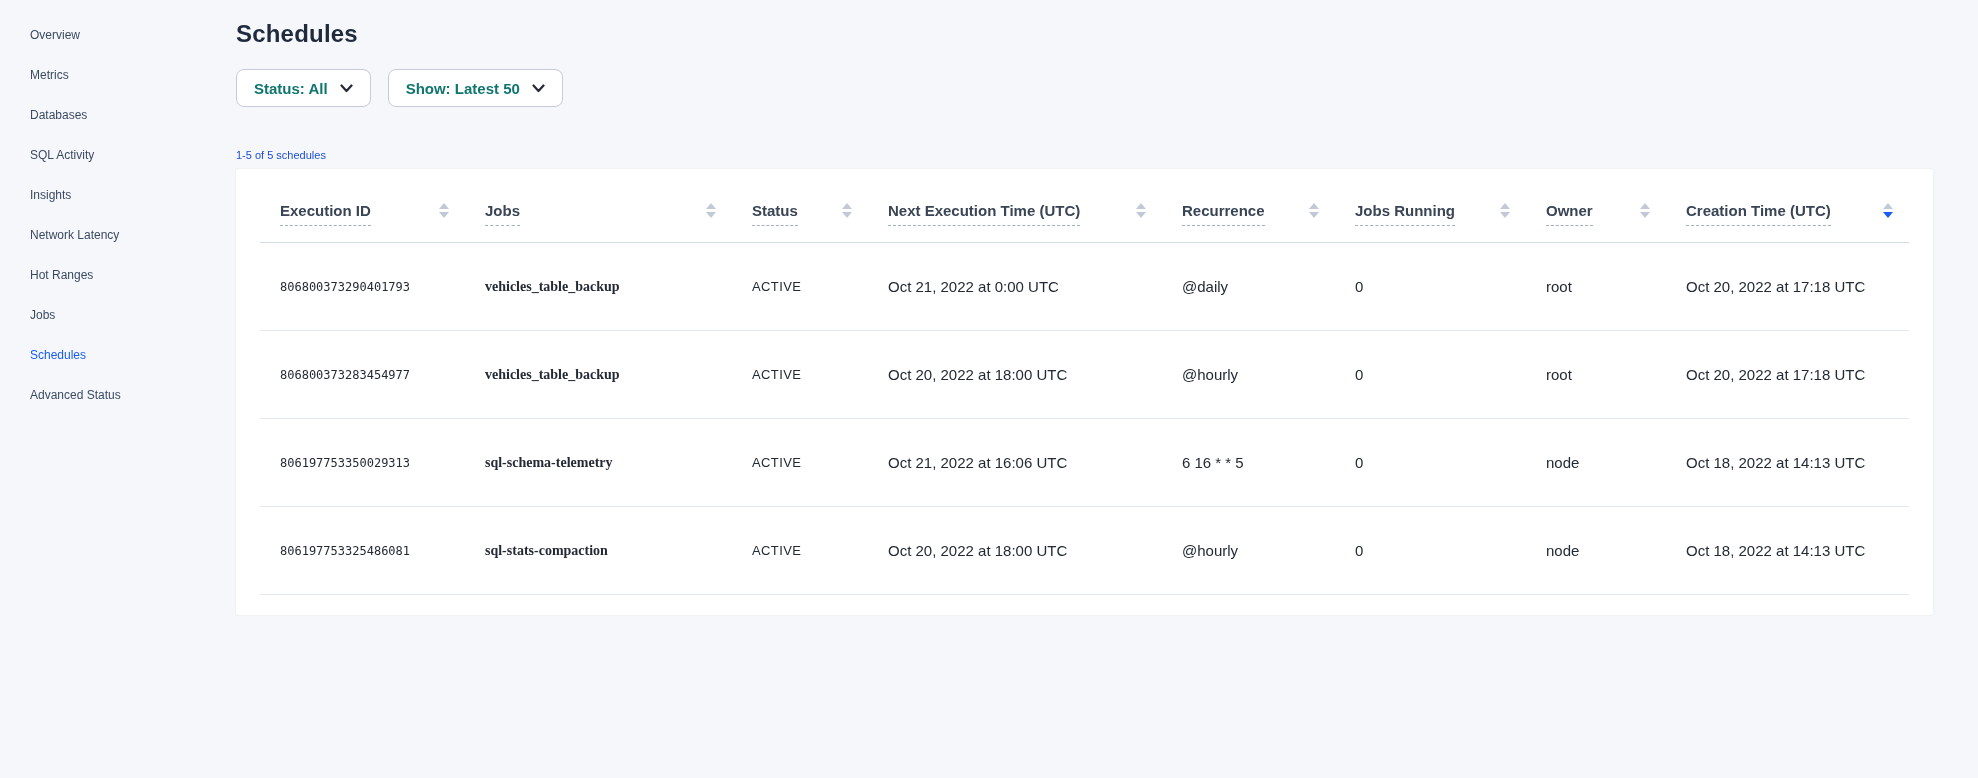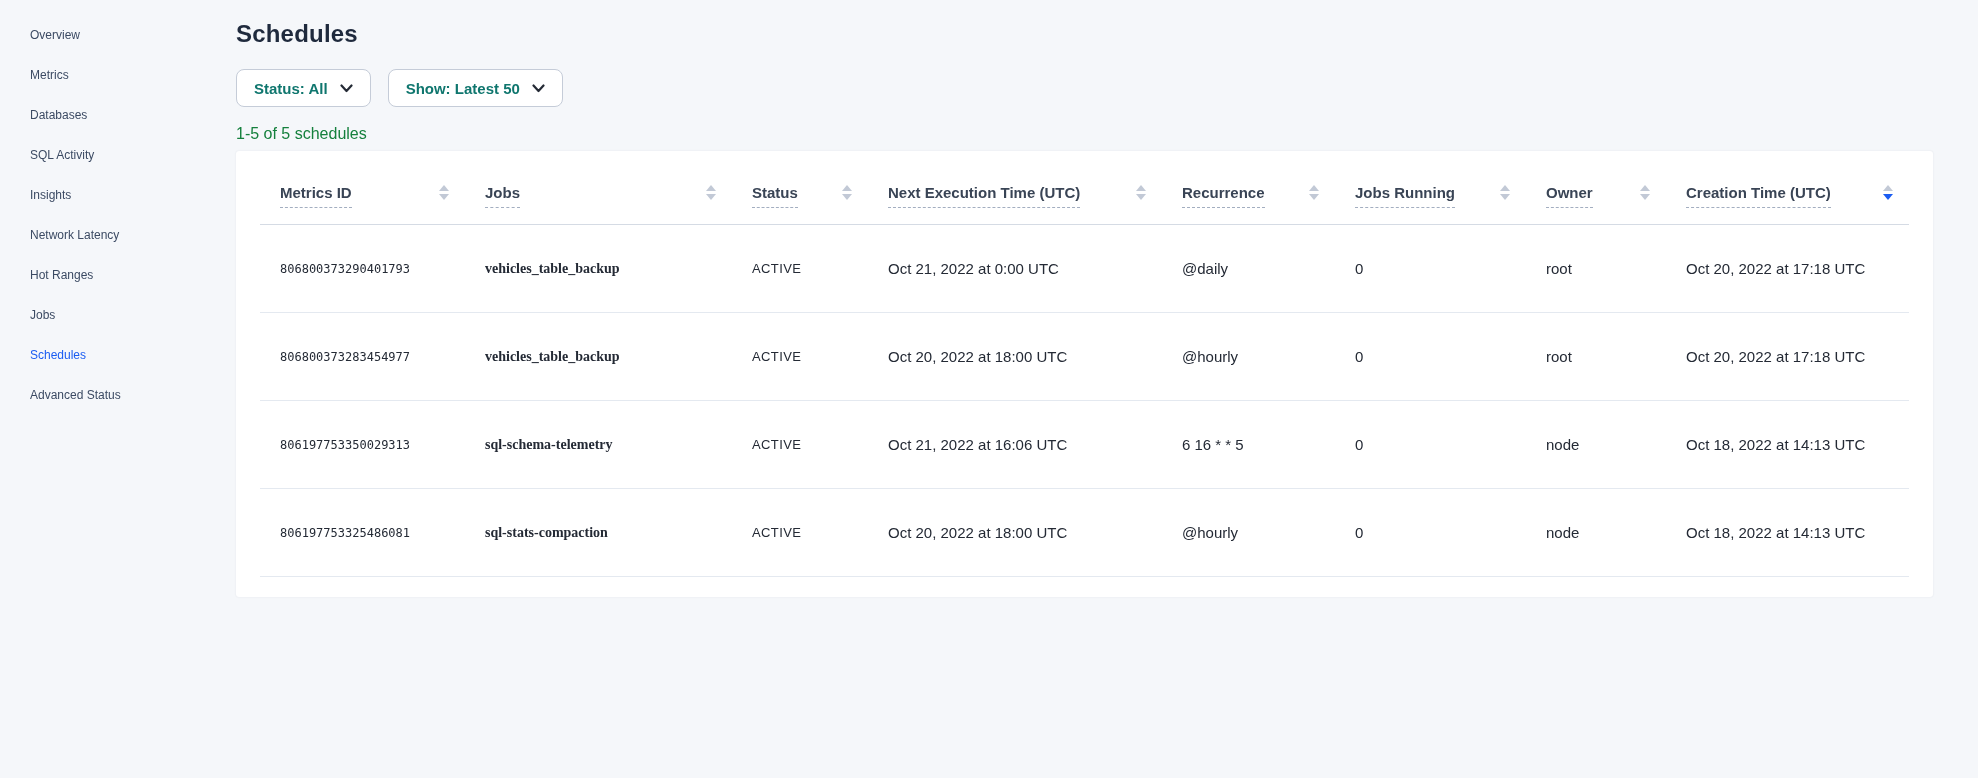--- a/index.html
+++ b/index.html
@@ -47,7 +47,7 @@
   }
   .chev { display:inline-flex; align-items:center; }
 
-  .results-count { margin-top:18px; font-size:16px; color:#15803d; }
+  .results-count { margin-top:42px; font-size:11px; color:#1d4ed8; }
 
   
   .card {

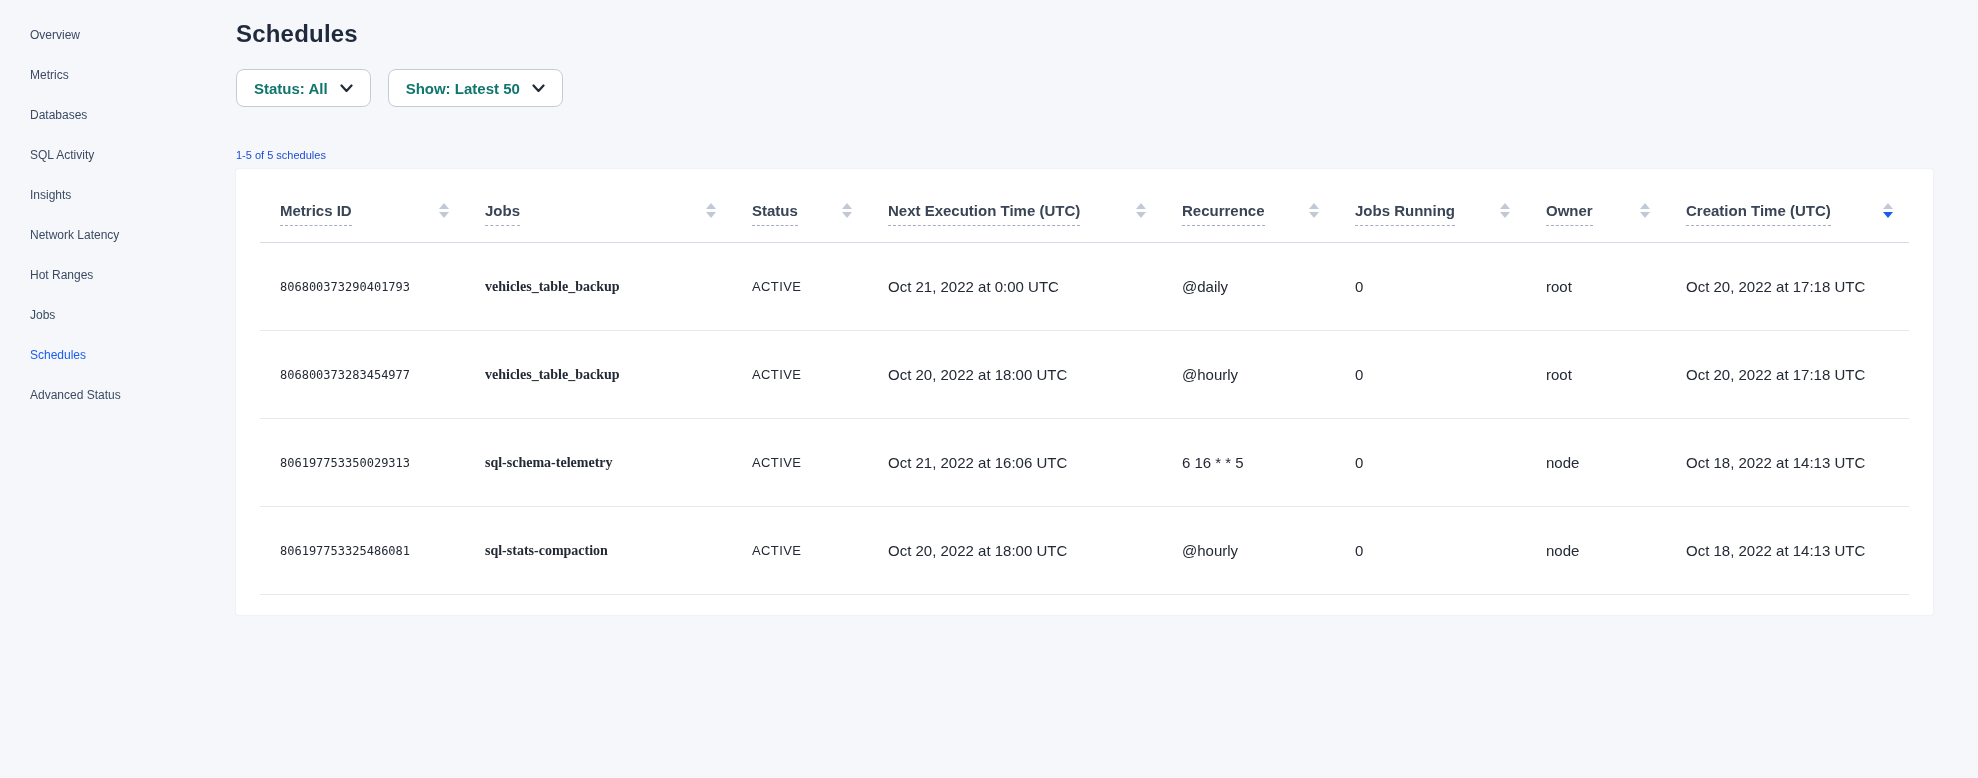--- a/index.html
+++ b/index.html
@@ -146,7 +146,7 @@
         <tr>
             <th>
               <div class="th-inner">
-                <span class="th-label">Metrics ID</span>
+                <span class="th-label">Execution ID</span>
                 <span class="sort-icon">
                   <i class="tri up"></i>
                   <i class="tri down"></i>

